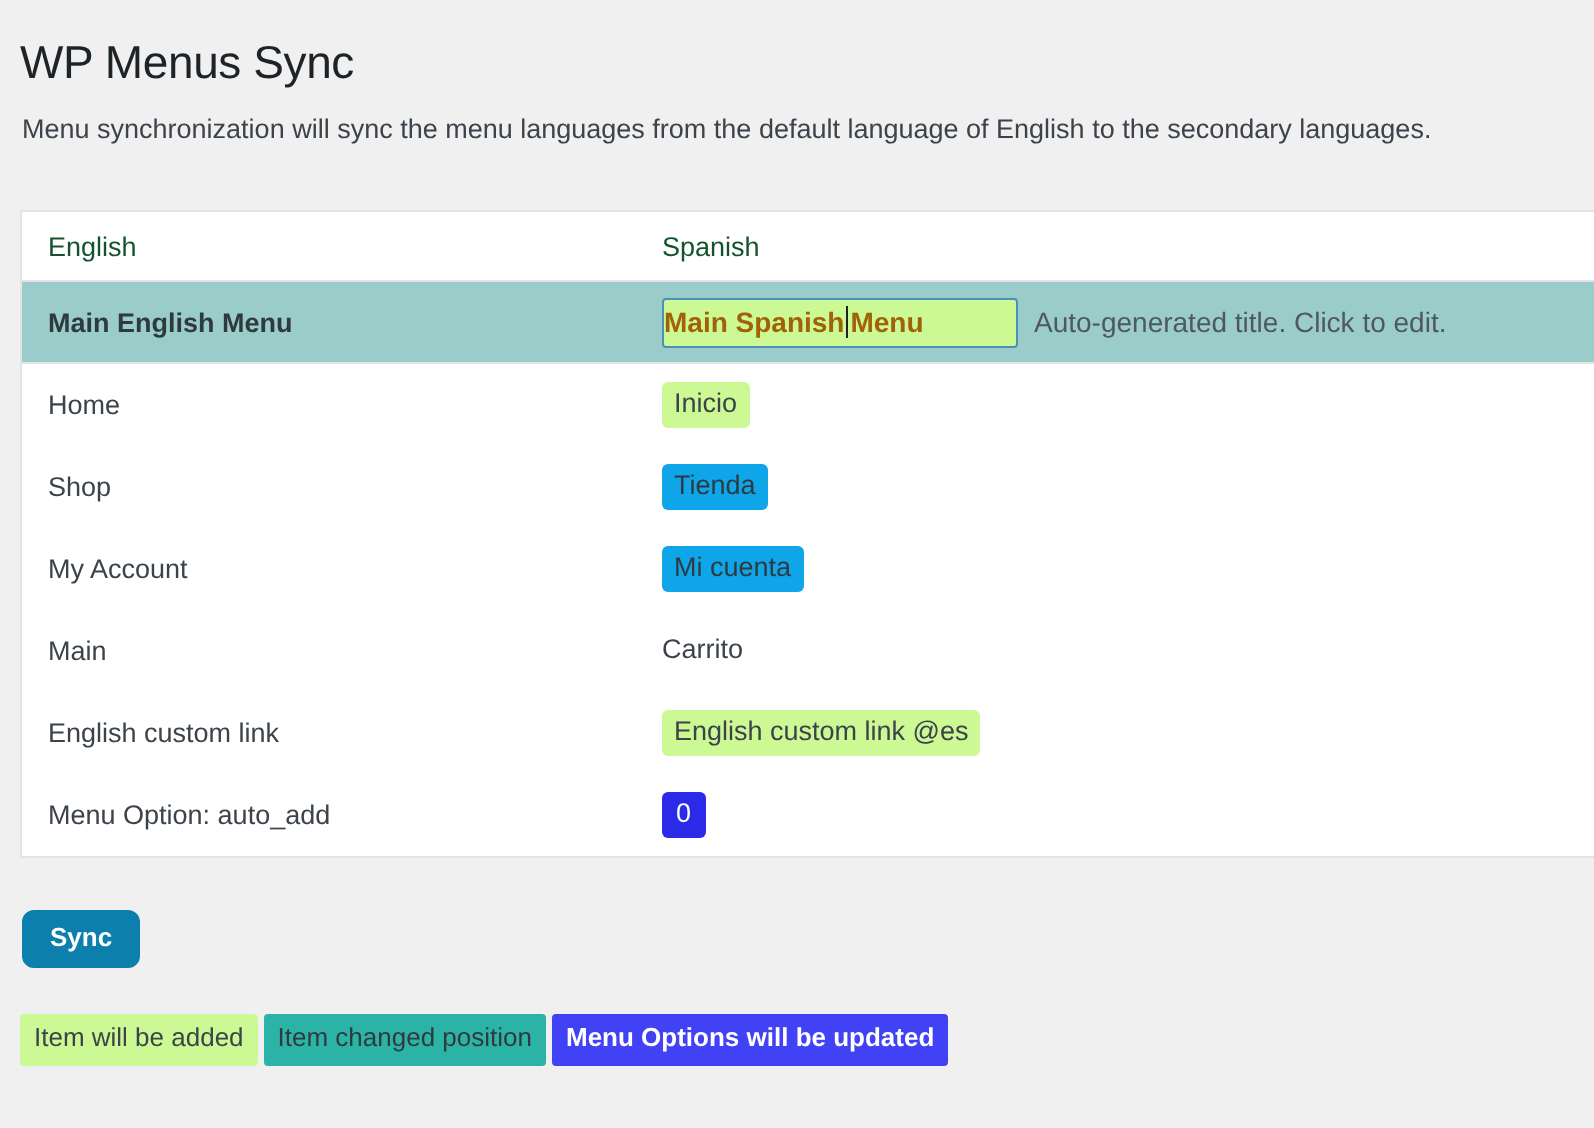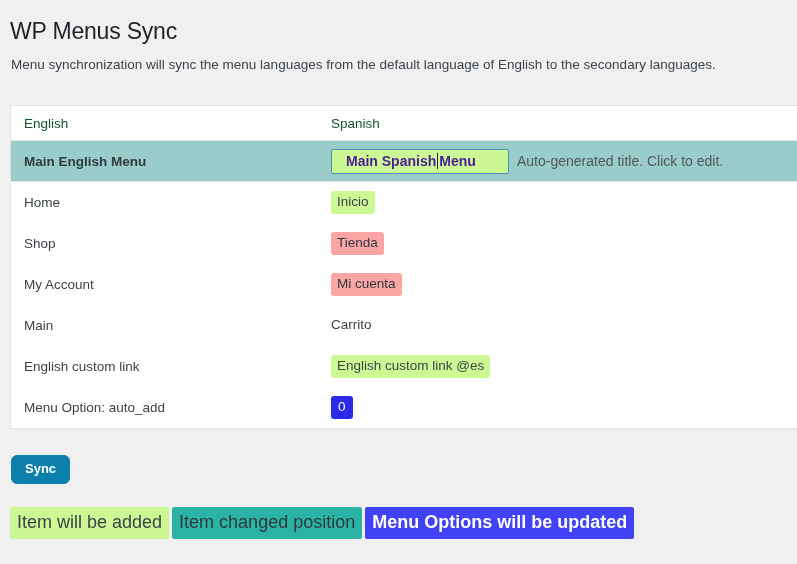--- a/index.html
+++ b/index.html
@@ -145,10 +145,10 @@
     border-radius: 2px;
     height: 25px;
     width: 178px;
-    padding: 0 14px;
+    padding: 0 0;
     font-size: 14px;
     font-weight: bold;
-    color: #4c1d95;
+    color: #a16207;
     font-family: "Liberation Sans", sans-serif;
     overflow: hidden;
   }

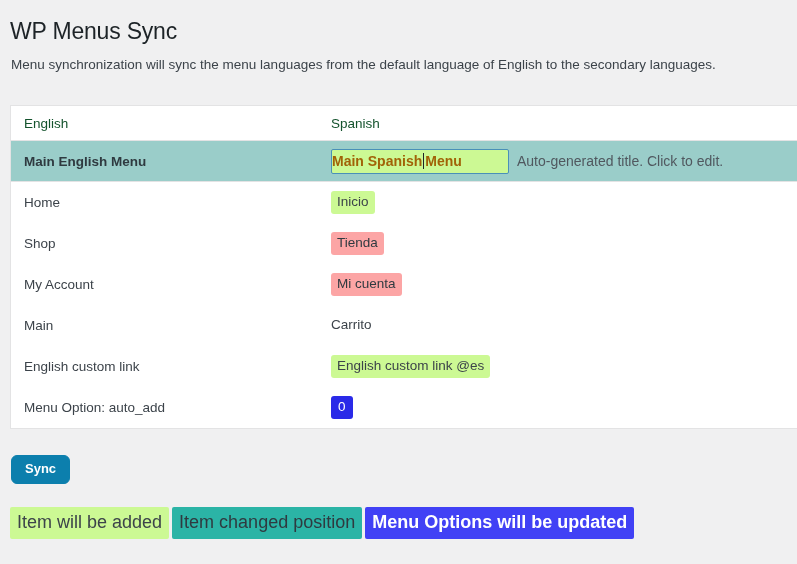--- a/index.html
+++ b/index.html
@@ -121,7 +121,7 @@
     color: #3c434a;
   }
   .chip-moved {
-    background: #fca5a5;
+    background: #0ea5e9;
     color: #2f3a40;
   }
   .chip-option {

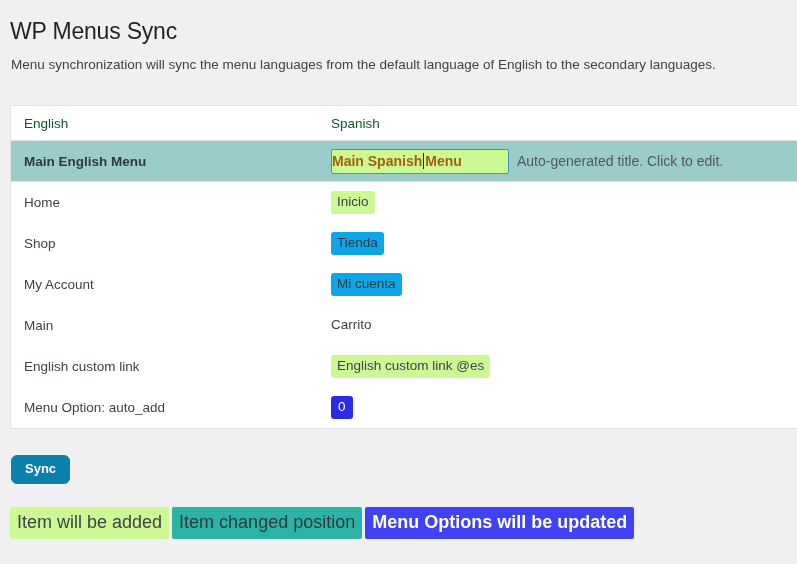--- a/index.html
+++ b/index.html
@@ -194,7 +194,7 @@
     gap: 3px;
   }
   .legend-item {
-    font-size: 18px;
+    font-size: 13px;
     padding: 5px 7px 6px 7px;
     border-radius: 2px;
     line-height: 1.15;

